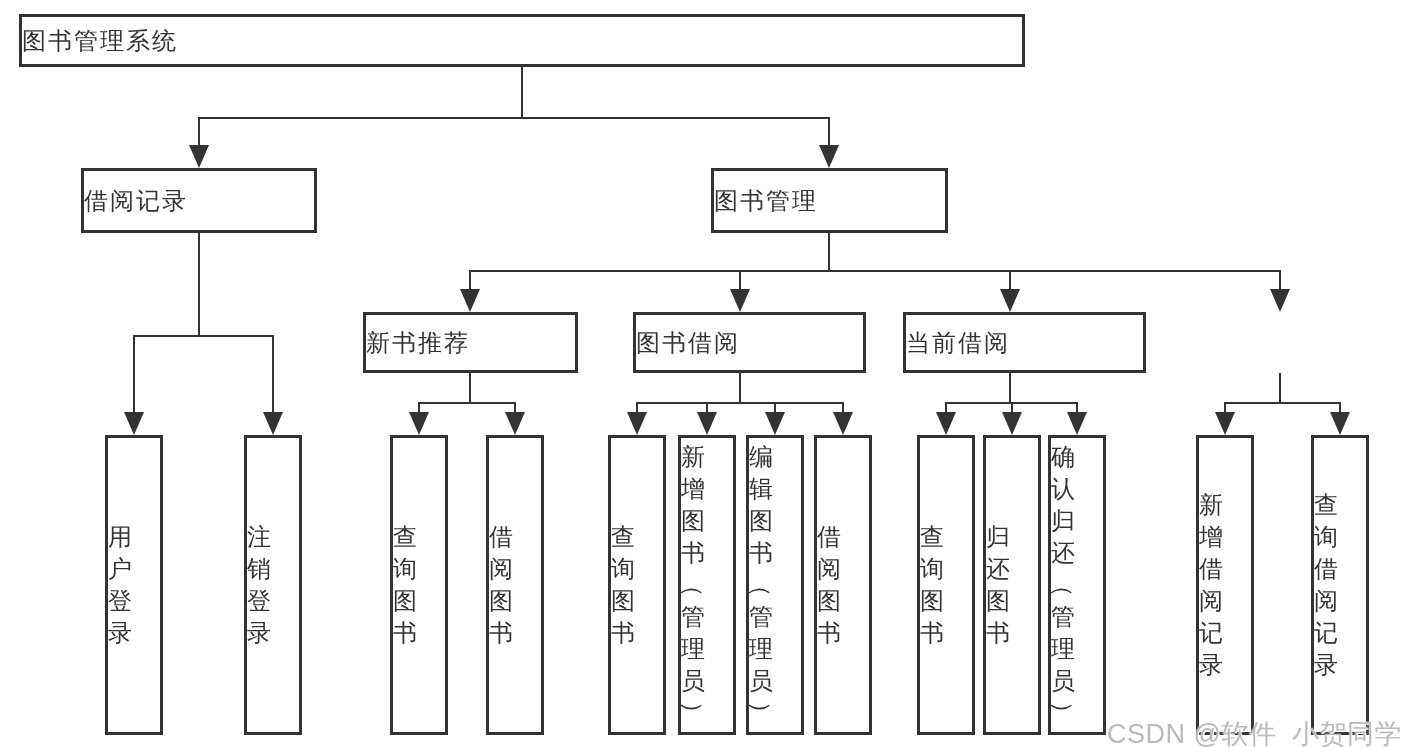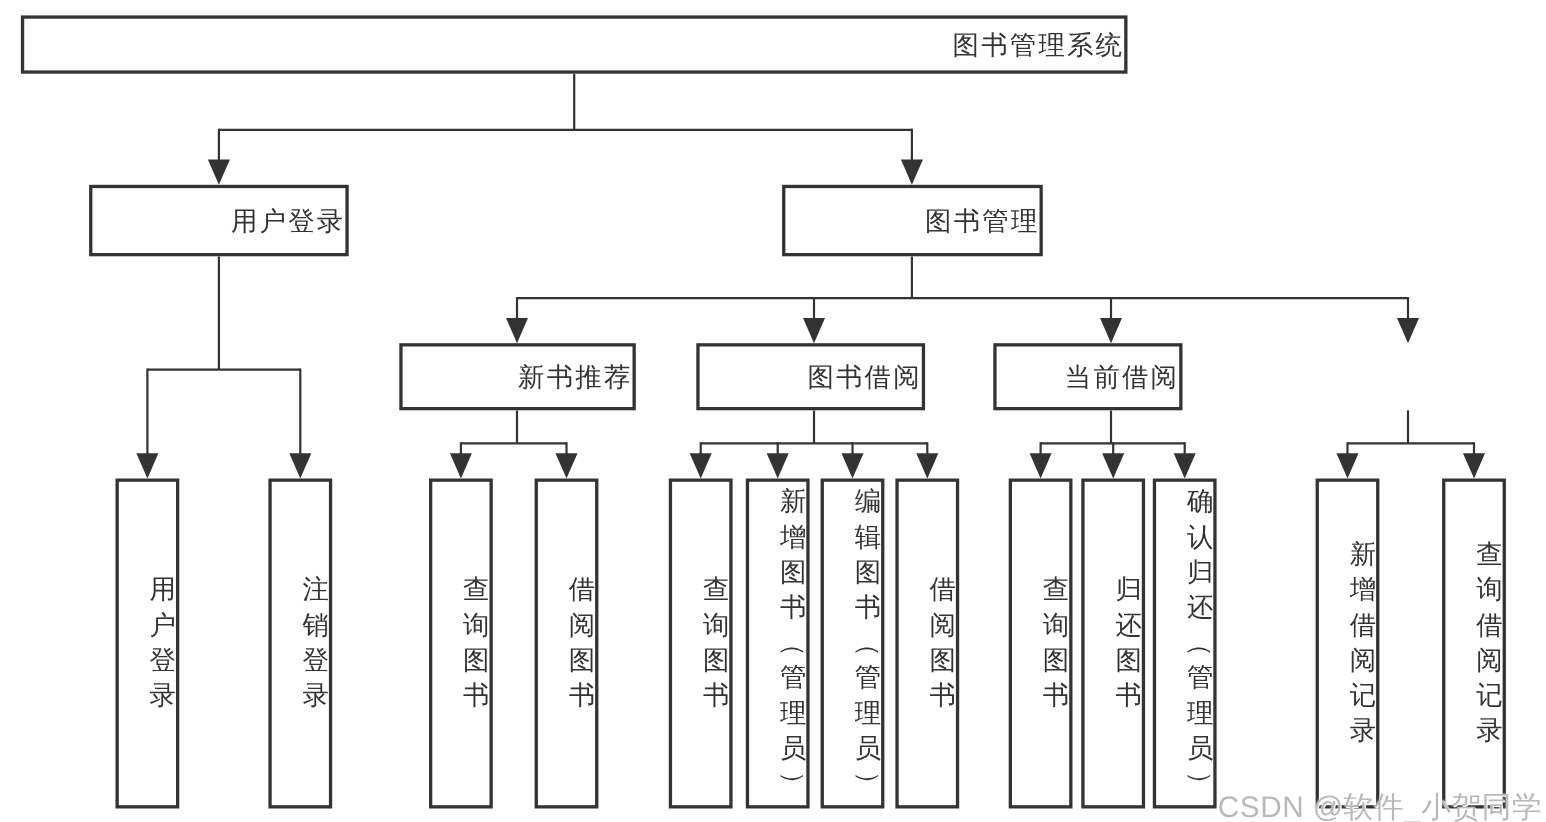--- a/index.html
+++ b/index.html
@@ -26,7 +26,7 @@
     background: #ffffff;
     display: flex;
     align-items: center;
-    justify-content: flex-end;
+    justify-content: flex-start;
     color: var(--text, #333333);
     z-index: 2;
   }

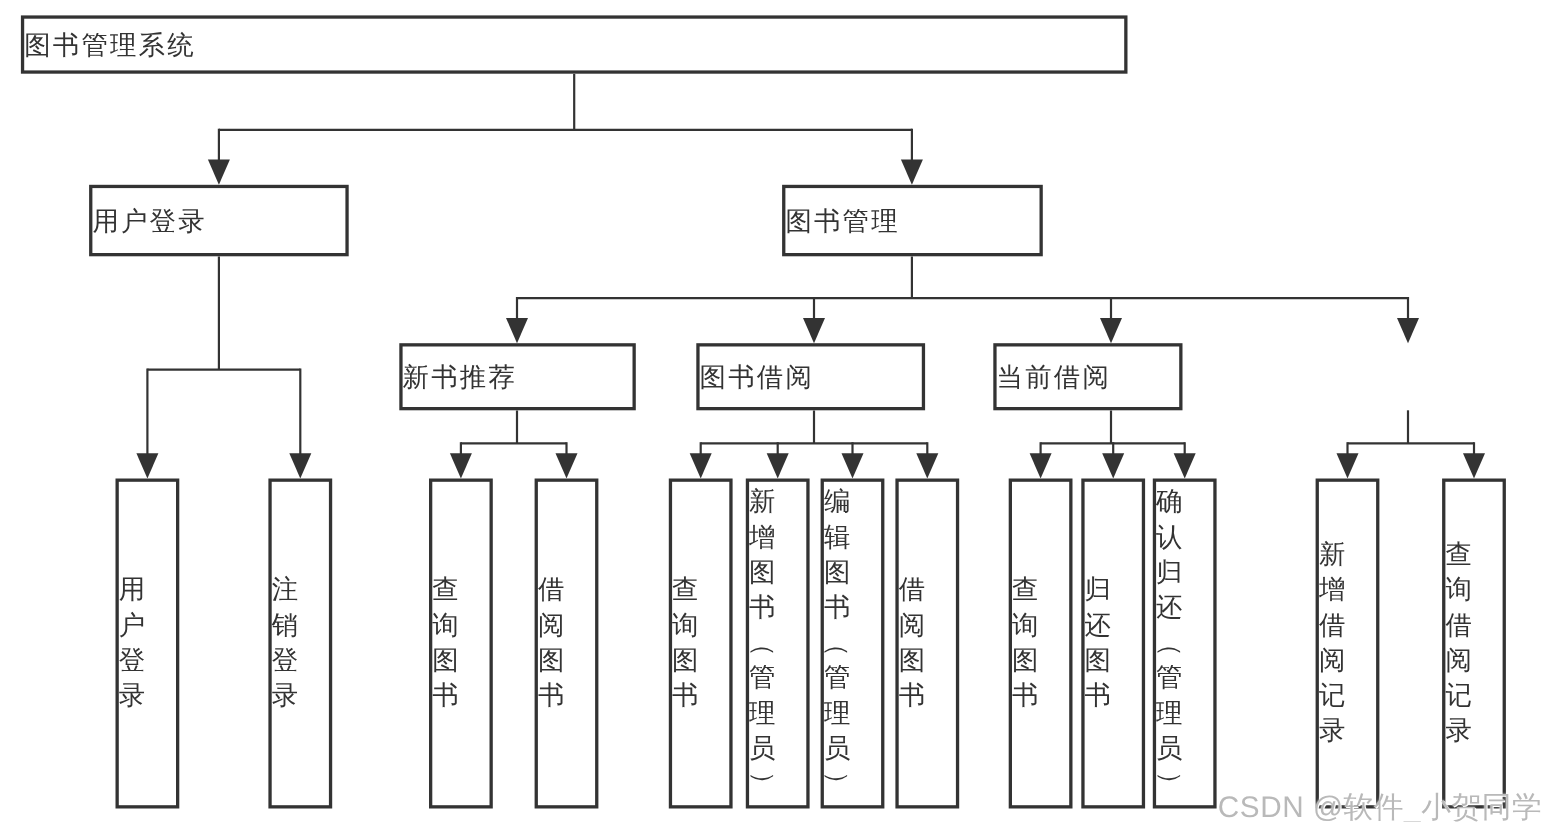--- a/index.html
+++ b/index.html
@@ -131,7 +131,7 @@
   </div>
 
   <div class="box" style="left:81px;top:168px;width:236px;height:65px">
-    <span class="hlabel">用户登录</span>
+    <span class="hlabel">借阅记录</span>
   </div>
   <div class="box" style="left:363px;top:312px;width:215px;height:61px">
     <span class="hlabel">新书推荐</span>

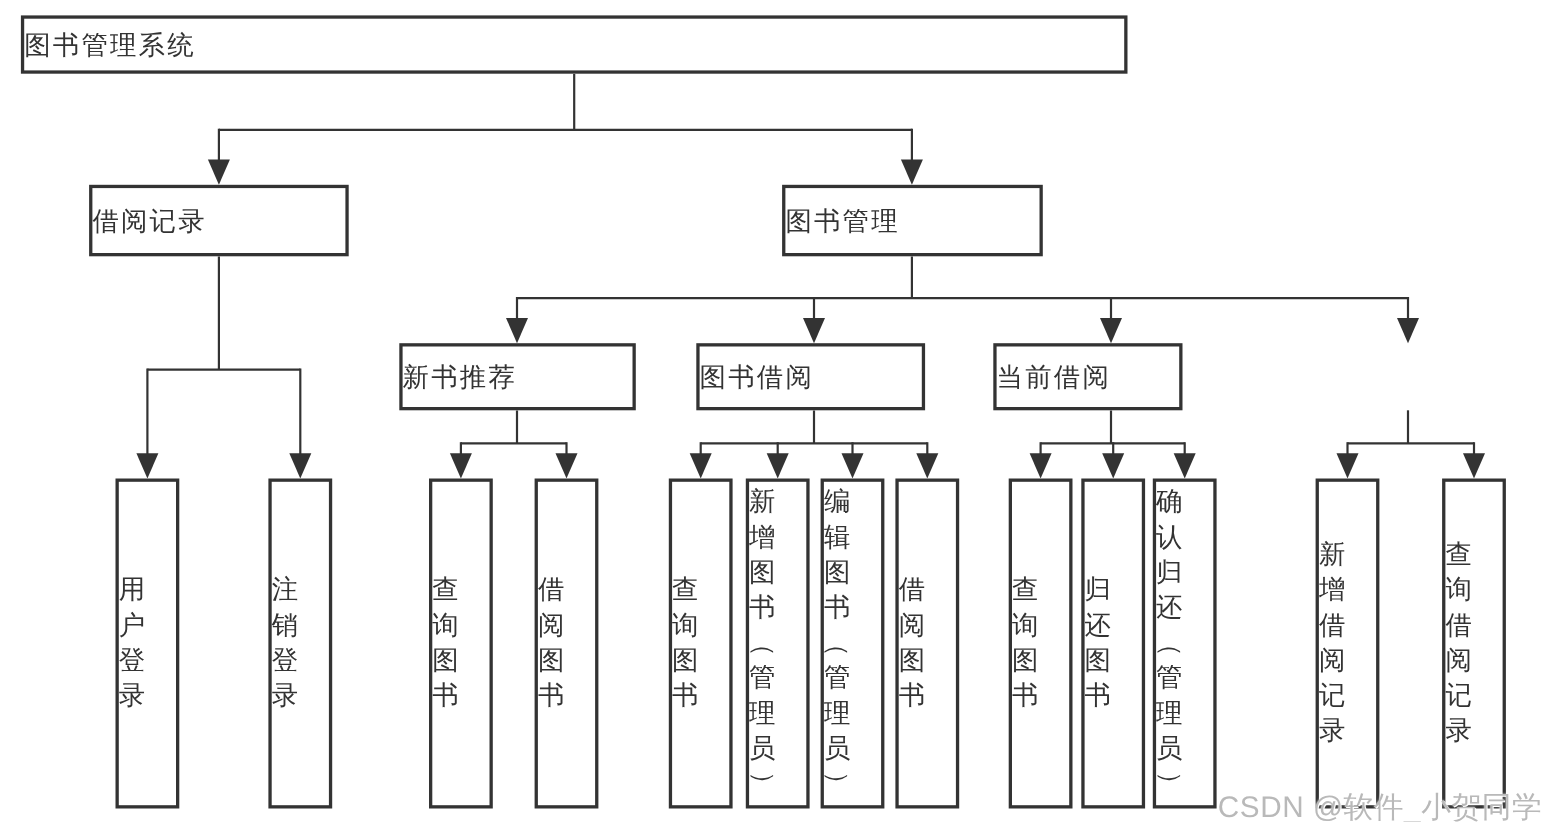--- a/index.html
+++ b/index.html
@@ -140,7 +140,7 @@
   <div class="box" style="left:711px;top:168px;width:237px;height:65px">
     <span class="hlabel">图书管理</span>
   </div>
-  <div class="box" style="left:633px;top:312px;width:208px;height:61px">
+  <div class="box" style="left:633px;top:312px;width:233px;height:61px">
     <span class="hlabel">图书借阅</span>
   </div>
   <div class="box" style="left:903px;top:312px;width:172px;height:61px">

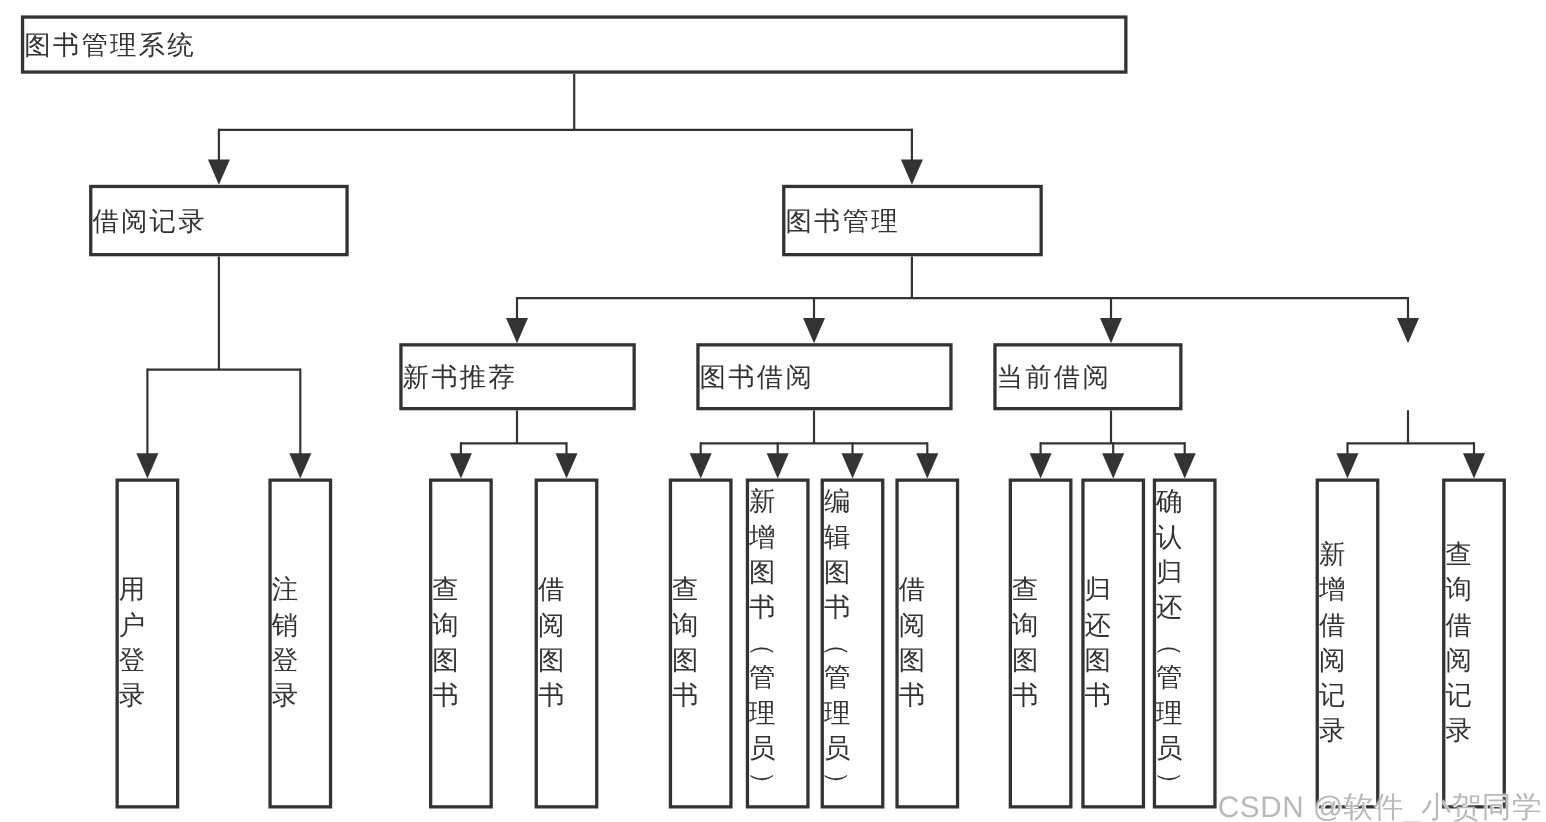--- a/index.html
+++ b/index.html
@@ -143,7 +143,7 @@
   <div class="box" style="left:633px;top:312px;width:233px;height:61px">
     <span class="hlabel">图书借阅</span>
   </div>
-  <div class="box" style="left:903px;top:312px;width:172px;height:61px">
+  <div class="box" style="left:903px;top:312px;width:243px;height:61px">
     <span class="hlabel">当前借阅</span>
   </div>
 

